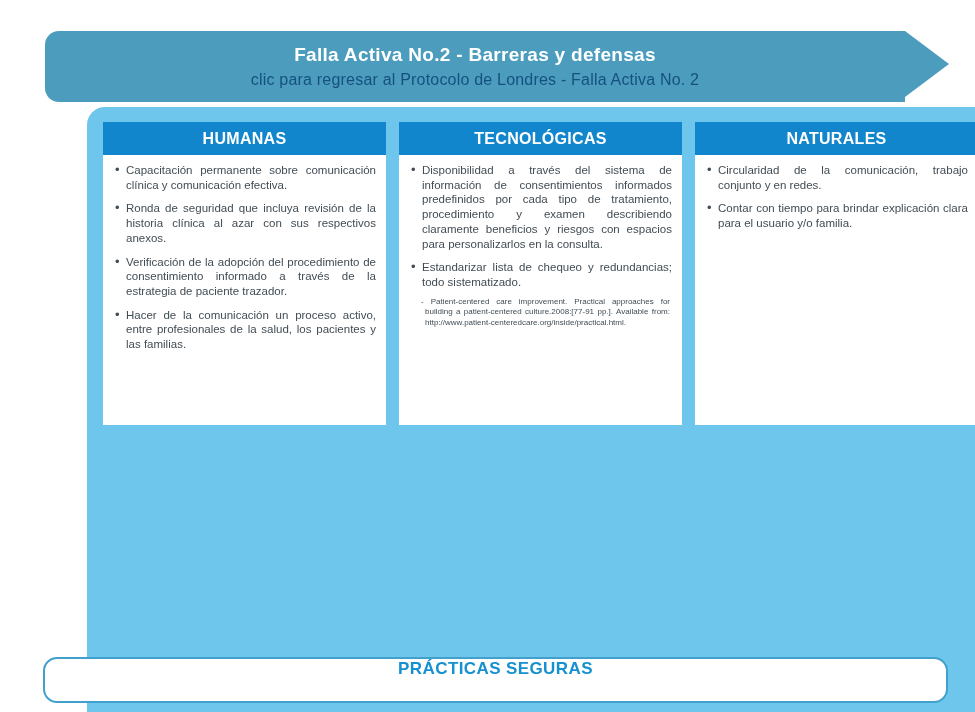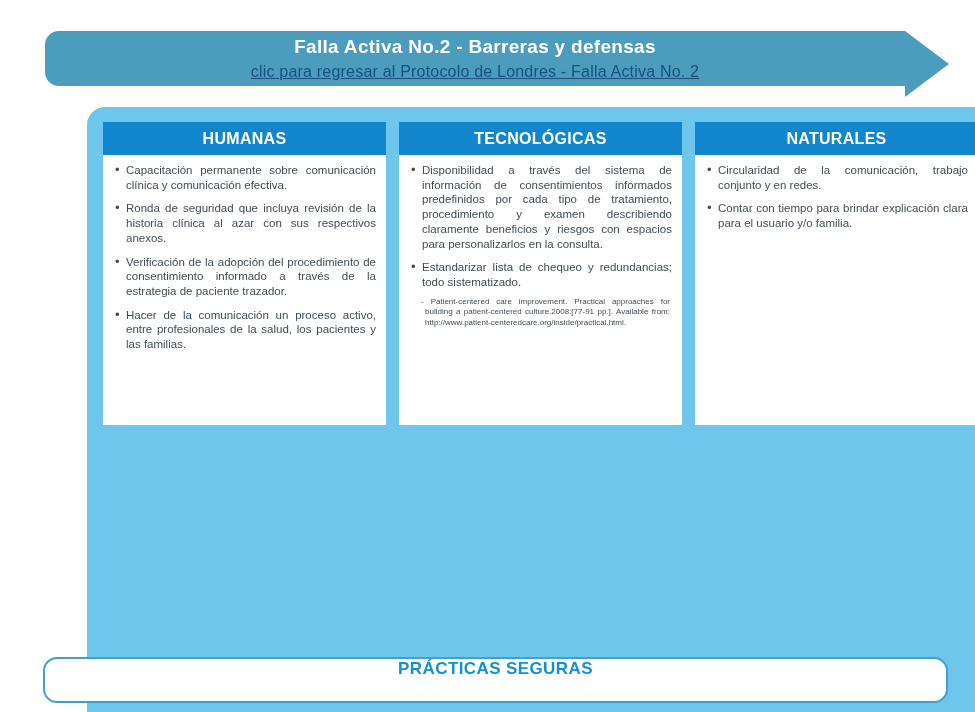--- a/index.html
+++ b/index.html
@@ -20,7 +20,7 @@
 
   
   .banner{
-    position:absolute;left:45px;top:31px;width:860px;height:55px;
+    position:absolute;left:45px;top:31px;width:860px;height:71px;
     background:var(--banner-bg);
     border-radius:14px 0 0 14px;
     display:flex;flex-direction:column;align-items:center;justify-content:center;

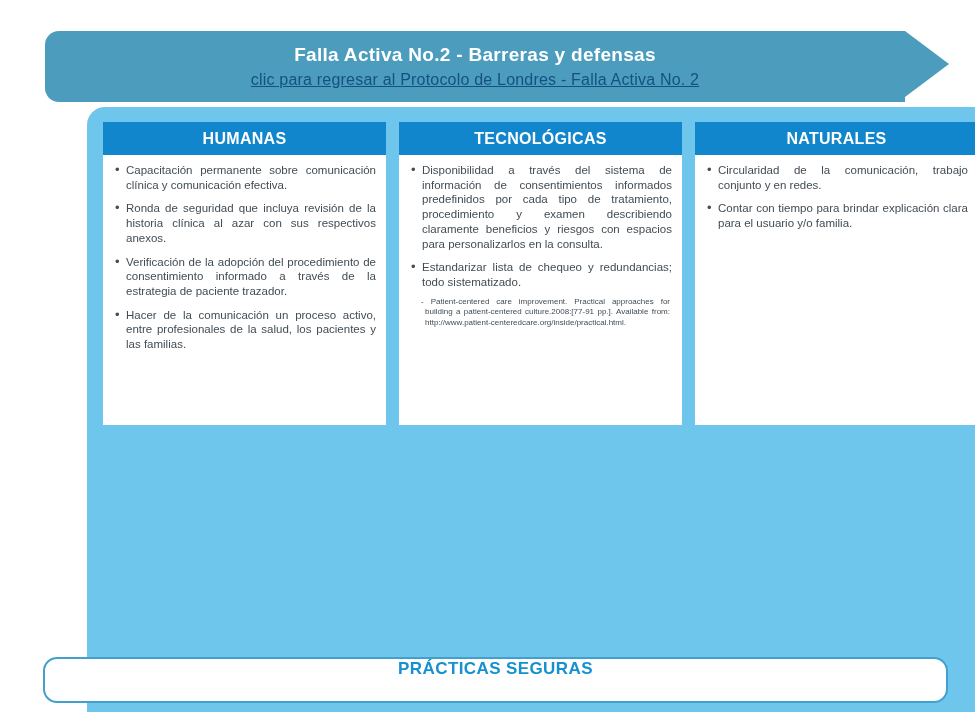--- a/index.html
+++ b/index.html
@@ -36,7 +36,7 @@
     color:var(--title-text);font-weight:700;font-size:19px;letter-spacing:.3px;
   }
   .banner-link{
-    color:var(--link-color);font-size:16px;text-decoration:underline;
+    color:var(--link-color);font-size:16px;
     letter-spacing:.2px;cursor:pointer;
   }
 

